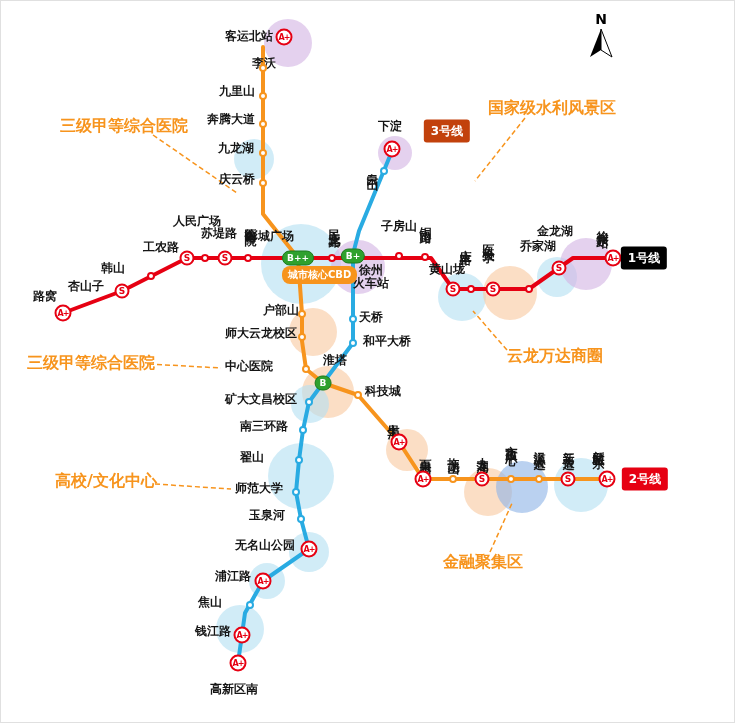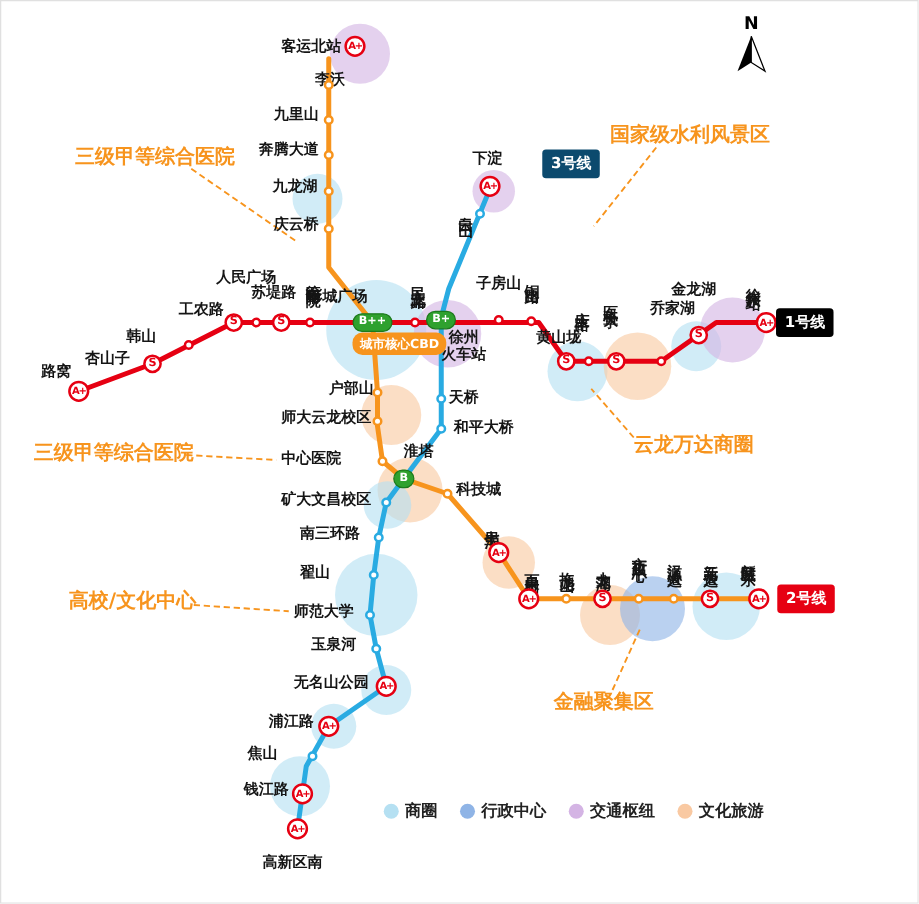--- a/index.html
+++ b/index.html
@@ -96,7 +96,7 @@
       <div class="ann-label" style="left: 482px; top: 561px;">金融聚集区</div>
       <div class="line-box" style="left: 643px; top: 257px; background: #000000;">1号线</div>
       <div class="line-box" style="left: 644px; top: 478px; background: rgb(230, 0, 18);">2号线</div>
-      <div class="line-box" style="left: 456px; top: 130px; background: #0c4a6e;">3号线</div>
+      <div class="line-box" style="left: 446px; top: 130px; background: #c2410c;">3号线</div>
       <div class="st-label" style="left: 44px; top: 296px;">路窝</div>
       <div class="badge-red a" style="left: 62px; top: 312px;">A+</div>
       <div class="st-label" style="left: 85px; top: 286px;">杏山子</div>

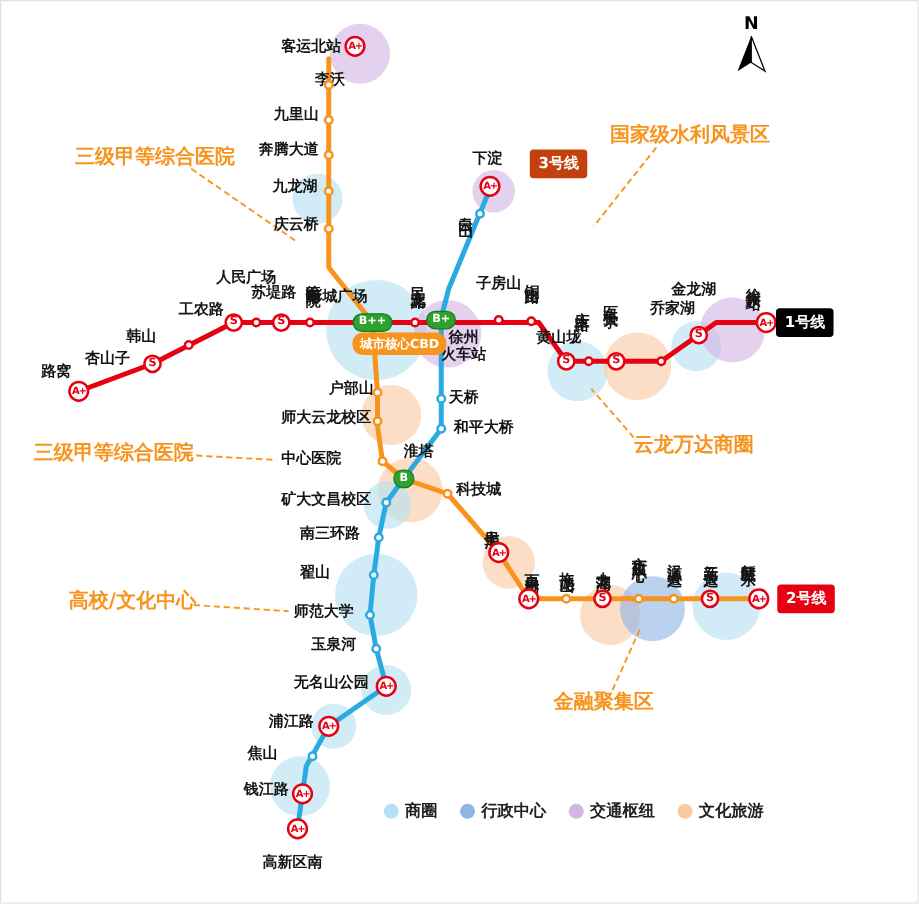--- a/index.html
+++ b/index.html
@@ -68,24 +68,6 @@
 
   <div class="cbd-pill">城市核心CBD</div>
 
-  <div class="legend">
-    <div class="legend-item">
-      <span class="legend-dot" style="background: rgb(181, 224, 242);"></span>
-      <span class="legend-label">商圈</span>
-    </div>
-    <div class="legend-item">
-      <span class="legend-dot" style="background: rgb(143, 180, 230);"></span>
-      <span class="legend-label">行政中心</span>
-    </div>
-    <div class="legend-item">
-      <span class="legend-dot" style="background: rgb(212, 180, 228);"></span>
-      <span class="legend-label">交通枢纽</span>
-    </div>
-    <div class="legend-item">
-      <span class="legend-dot" style="background: rgb(249, 201, 162);"></span>
-      <span class="legend-label">文化旅游</span>
-    </div>
-  </div>
 
   <div id="overlay-layer">
       <div class="ann-label" style="left: 123px; top: 125px;">三级甲等综合医院</div>

